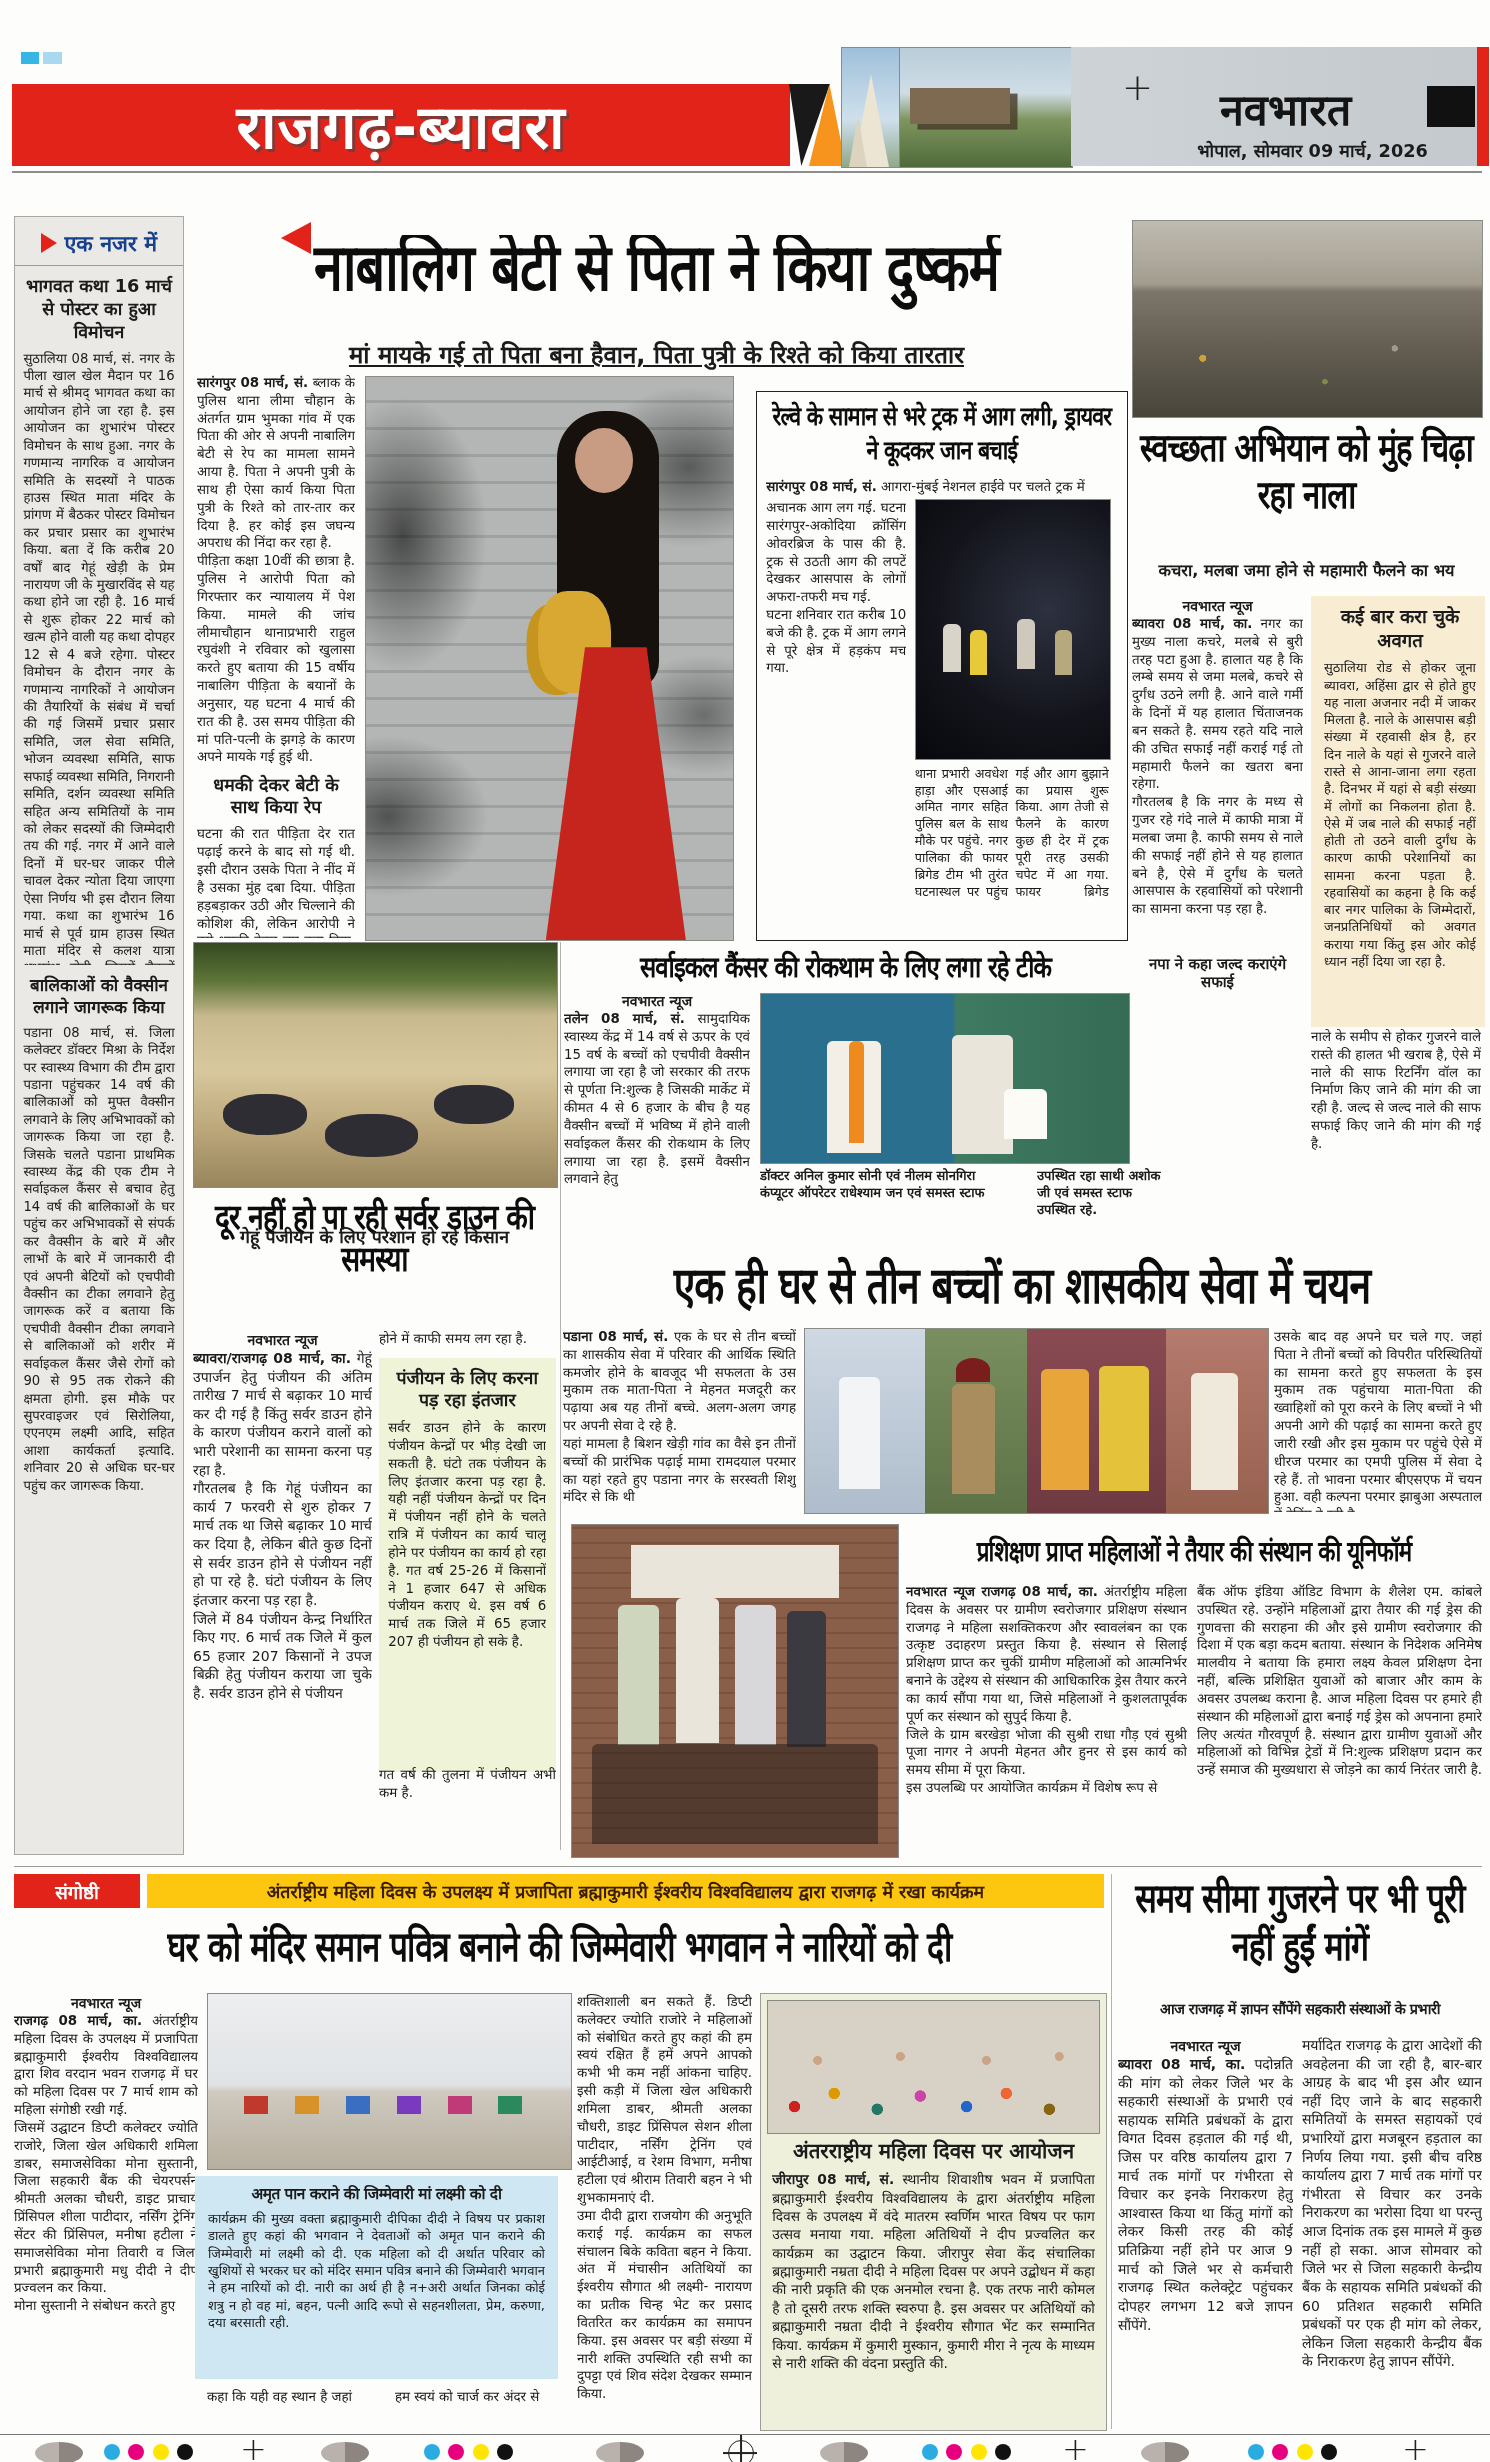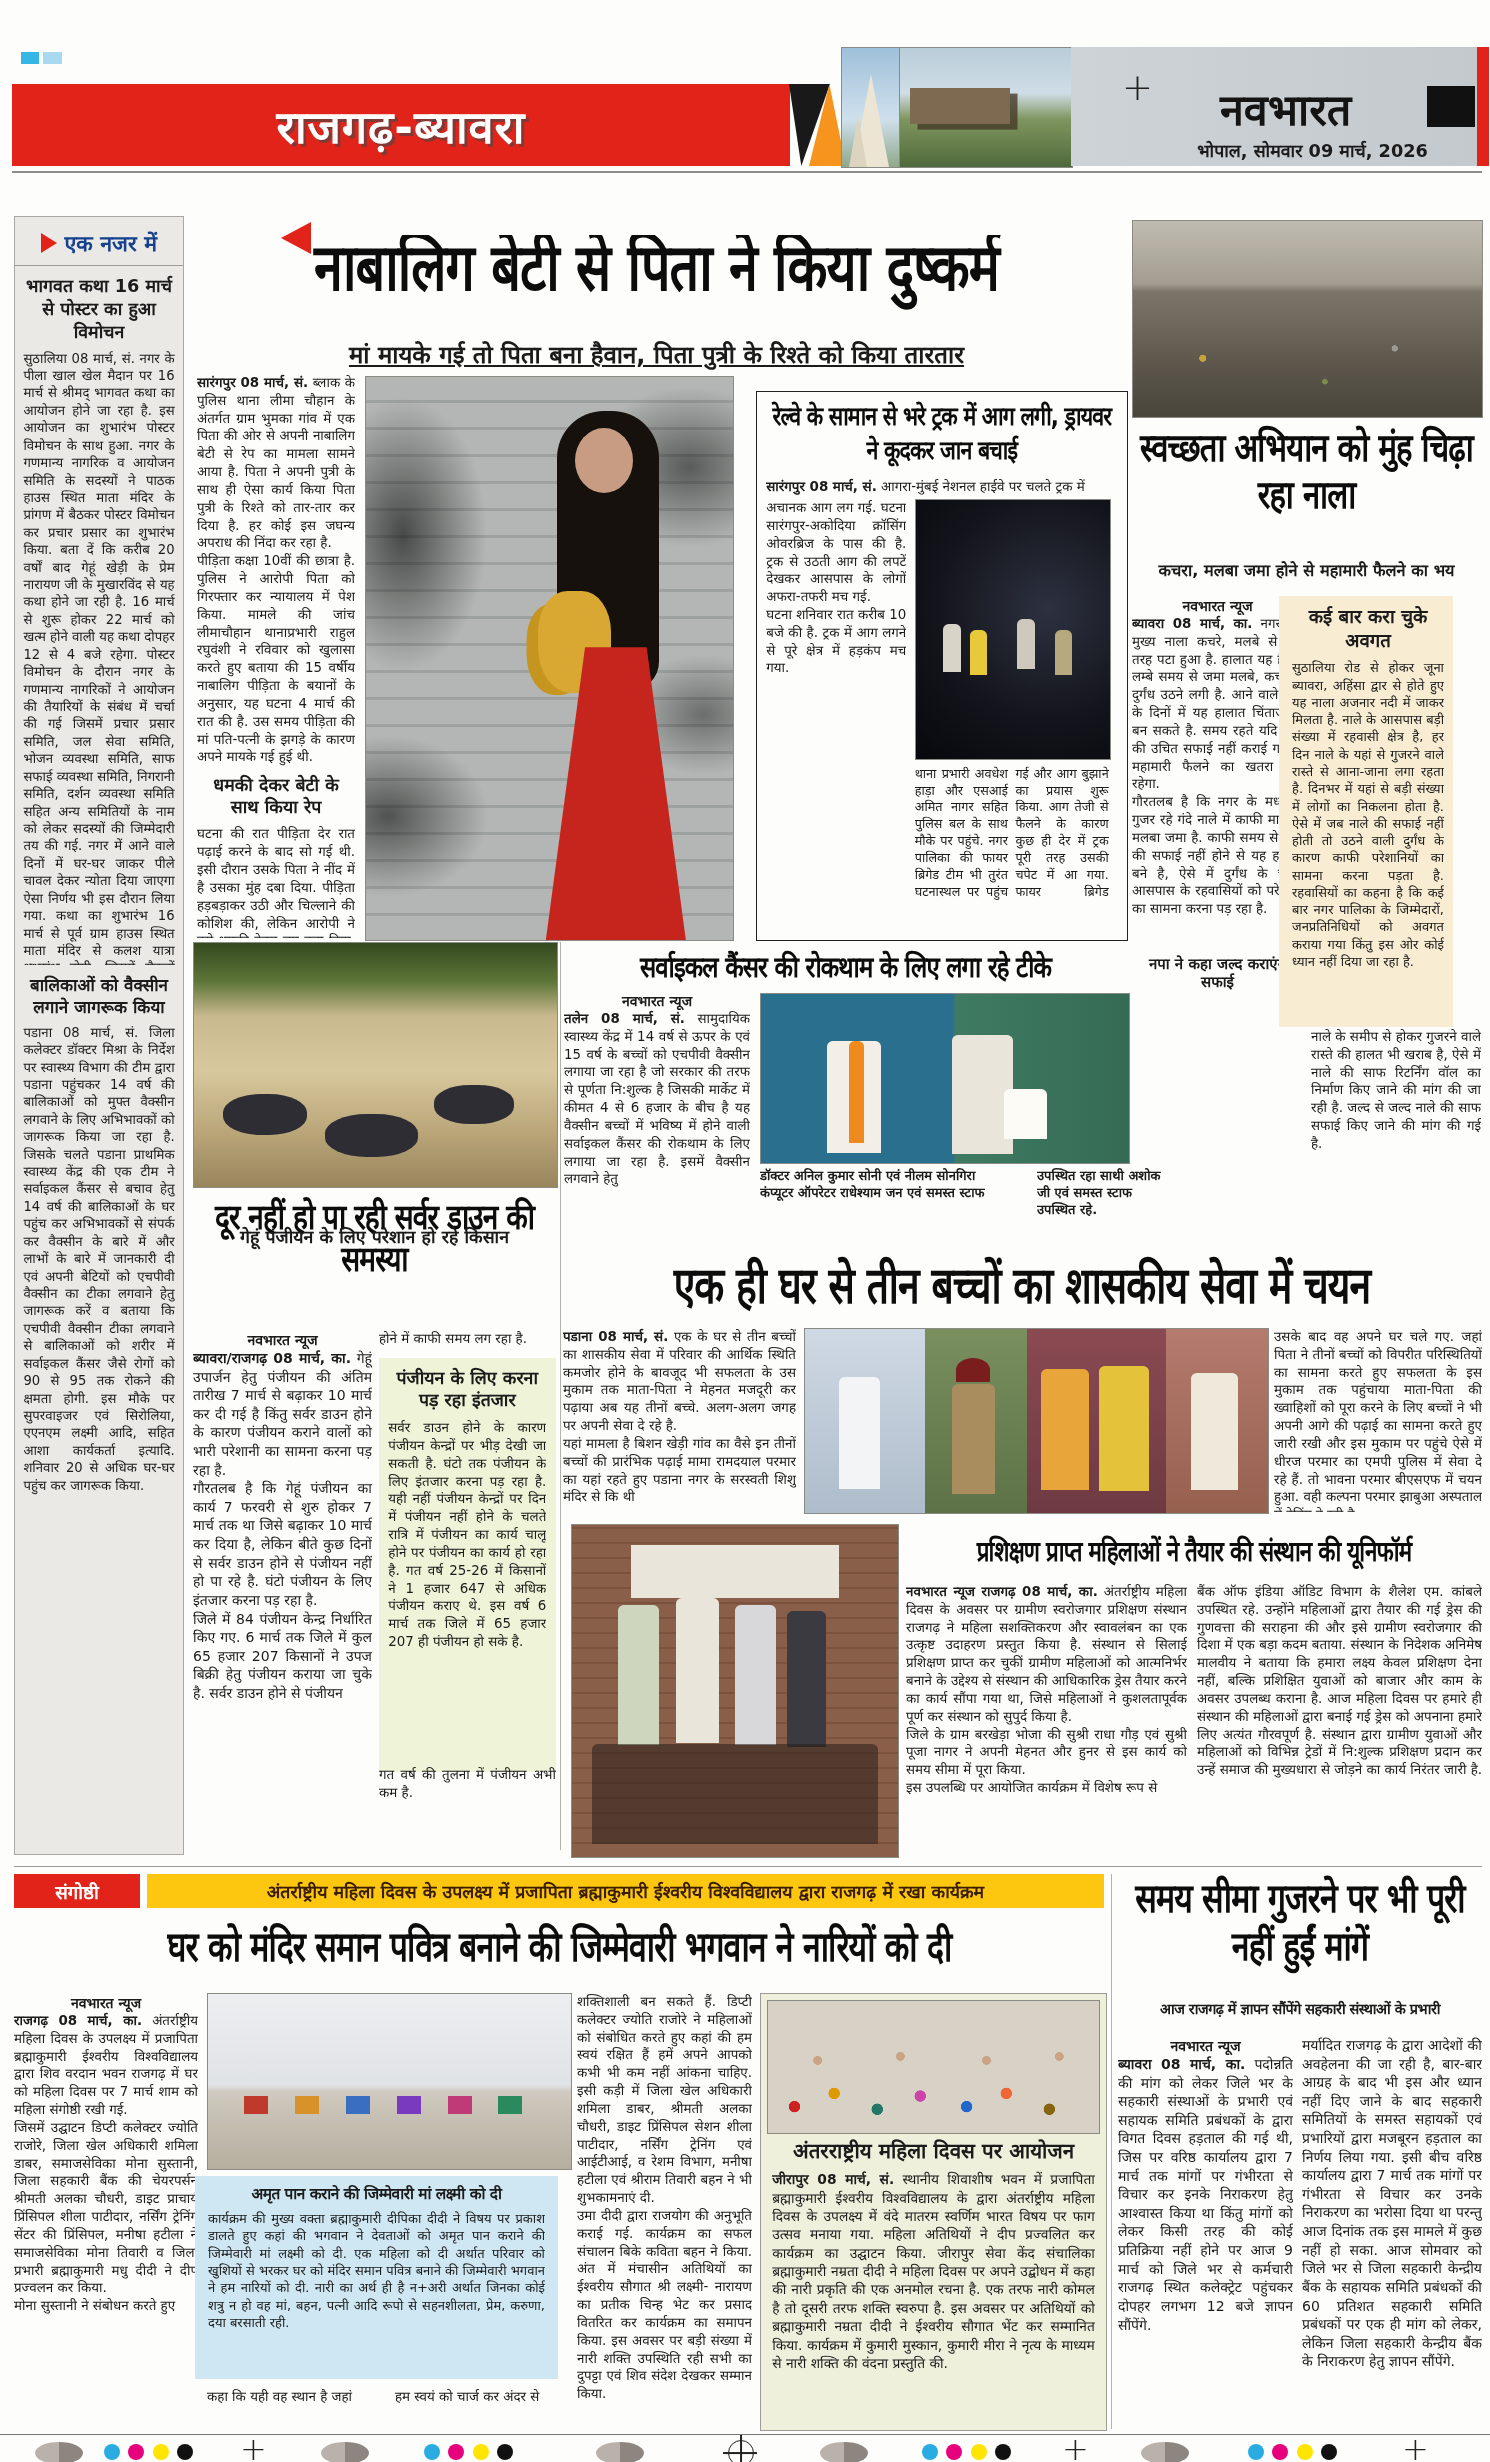--- a/index.html
+++ b/index.html
@@ -21,7 +21,7 @@
   .rule{background:#8d8d8d;}
   
   .banner{background:#e2231a;display:flex;align-items:center;justify-content:center;}
-  .banner-title{color:#fff;font-weight:bold;font-size:45px;letter-spacing:0.9px;
+  .banner-title{color:#fff;font-weight:bold;font-size:60px;letter-spacing:0.9px;
     text-shadow:2.8px 2.8px 0 rgba(70,70,70,.6);}
   .tri-black{background:#191919;clip-path:polygon(0 0,100% 0,30% 100%);}
   .tri-orange{background:#f7941d;clip-path:polygon(55% 0,100% 100%,0 100%);}

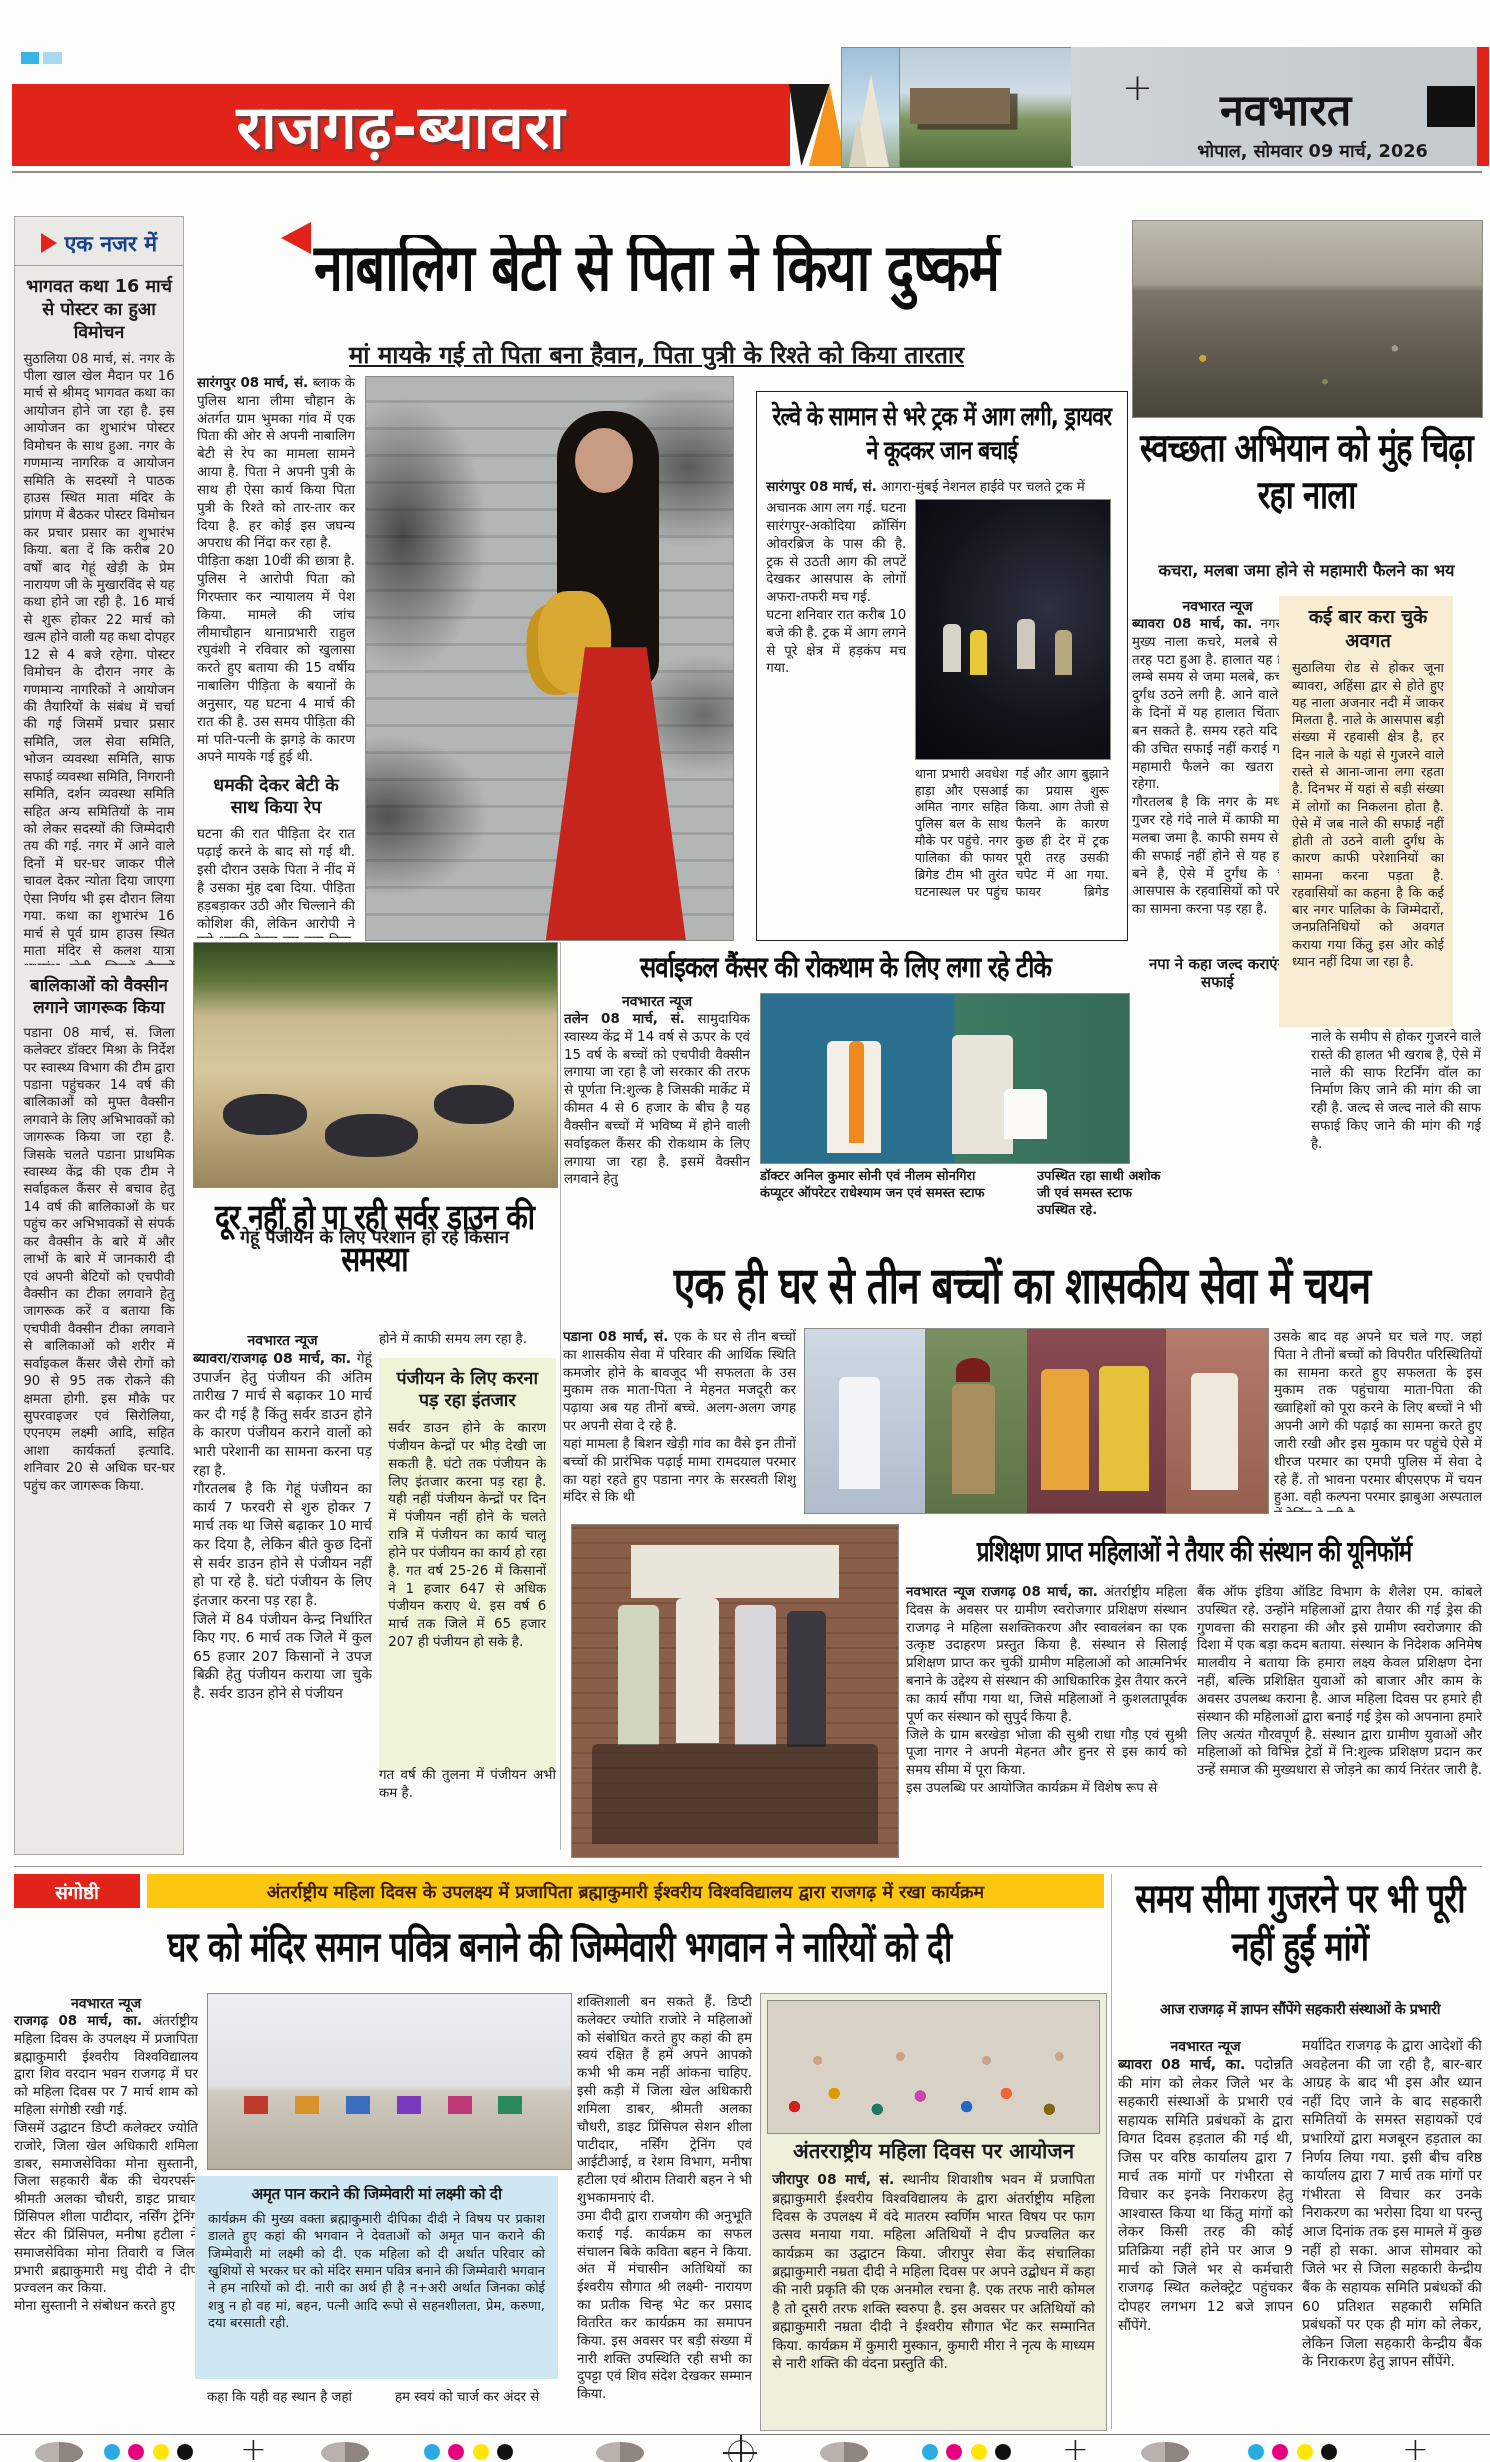--- a/index.html
+++ b/index.html
@@ -206,7 +206,7 @@
     </div>
     <div class="b ctr" style="font-size:15px;line-height:1.25;padding:7.5px 0;">नपा ने कहा जल्द कराएंगे सफाई</div>
   </div>
-  <div class="abs creambox" style="left:1279px;top:596px;width:152px;height:412px;padding-left:13px;">
+  <div class="abs creambox" style="left:1311px;top:596px;width:152px;height:412px;padding-left:13px;">
     <div class="boxtitle" style="font-size:18.6px;">कई बार करा चुके अवगत</div>
     <div class="body-text just pre clip" style="height:346px;margin-top:7.5px;font-size:13px;">सुठालिया रोड से होकर जूना ब्यावरा, अहिंसा द्वार से होते हुए यह नाला अजनार नदी में जाकर मिलता है. नाले के आसपास बड़ी संख्या में रहवासी क्षेत्र है, हर दिन नाले के यहां से गुजरने वाले रास्ते से आना-जाना लगा रहता है. दिनभर में यहां से बड़ी संख्या में लोगों का निकलना होता है. ऐसे में जब नाले की सफाई नहीं होती तो उठने वाली दुर्गंध के कारण काफी परेशानियों का सामना करना पड़ता है. रहवासियों का कहना है कि कई बार नगर पालिका के जिम्मेदारों, जनप्रतिनिधियों को अवगत कराया गया किंतु इस ओर कोई ध्यान नहीं दिया जा रहा है.</div>
   </div>

